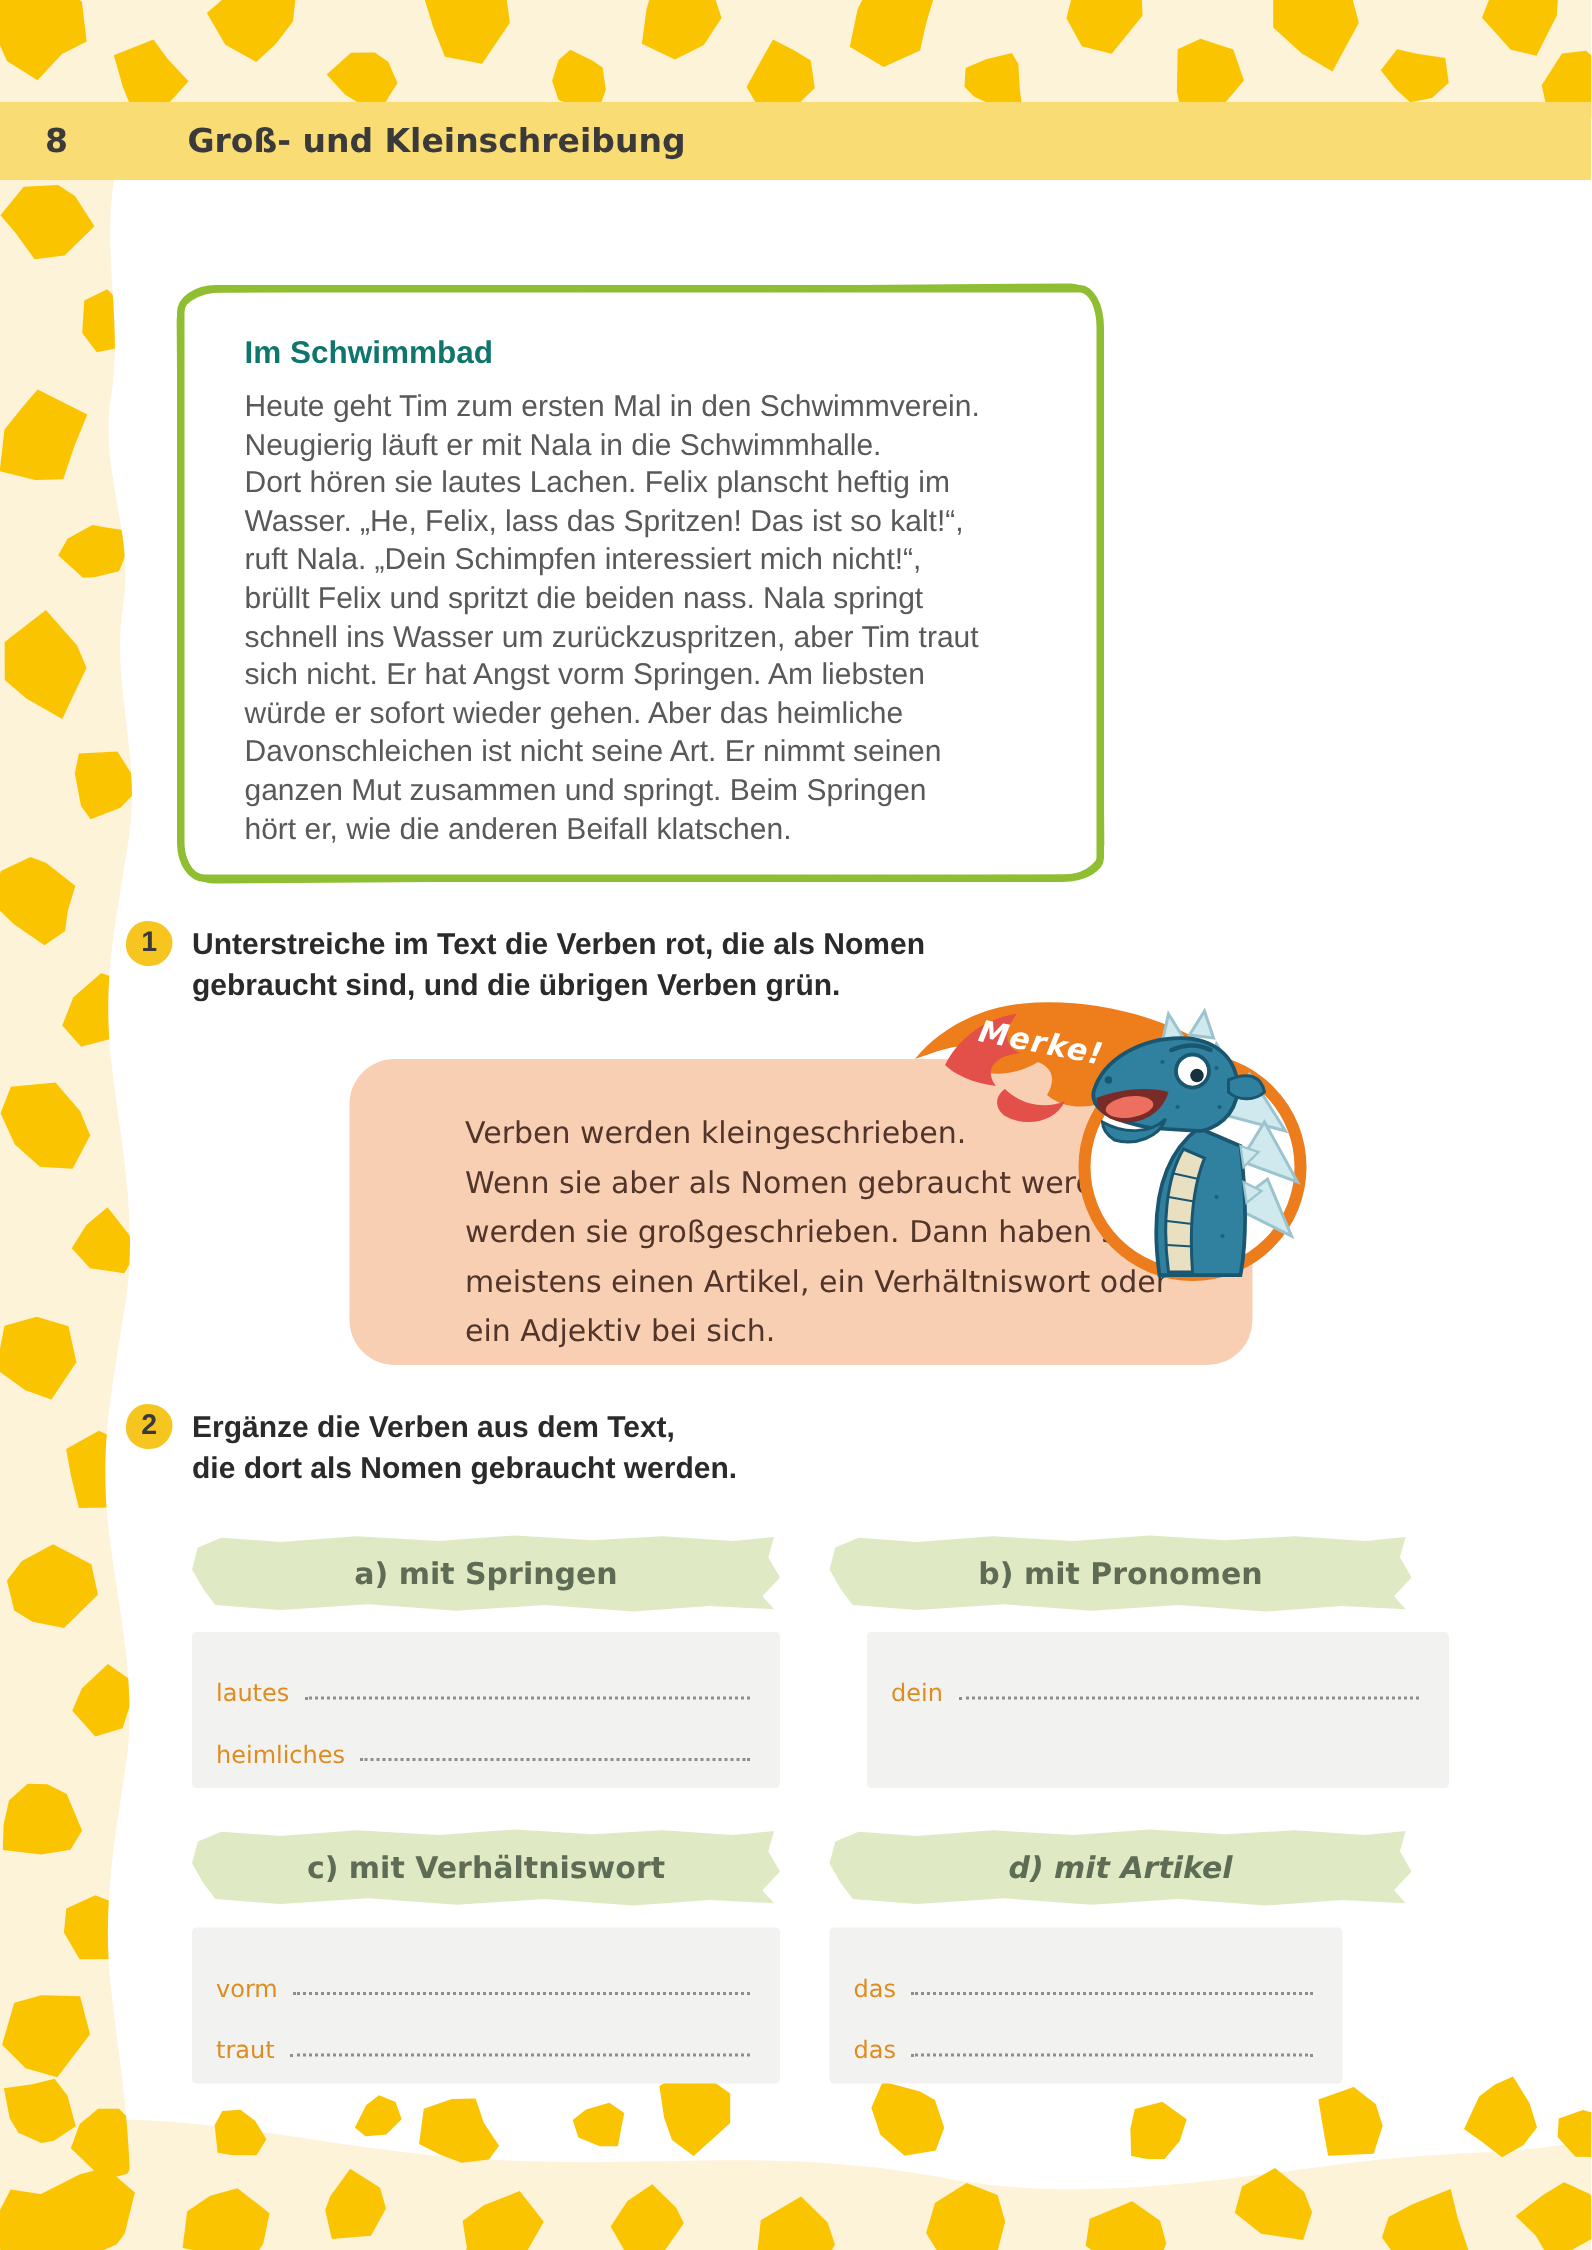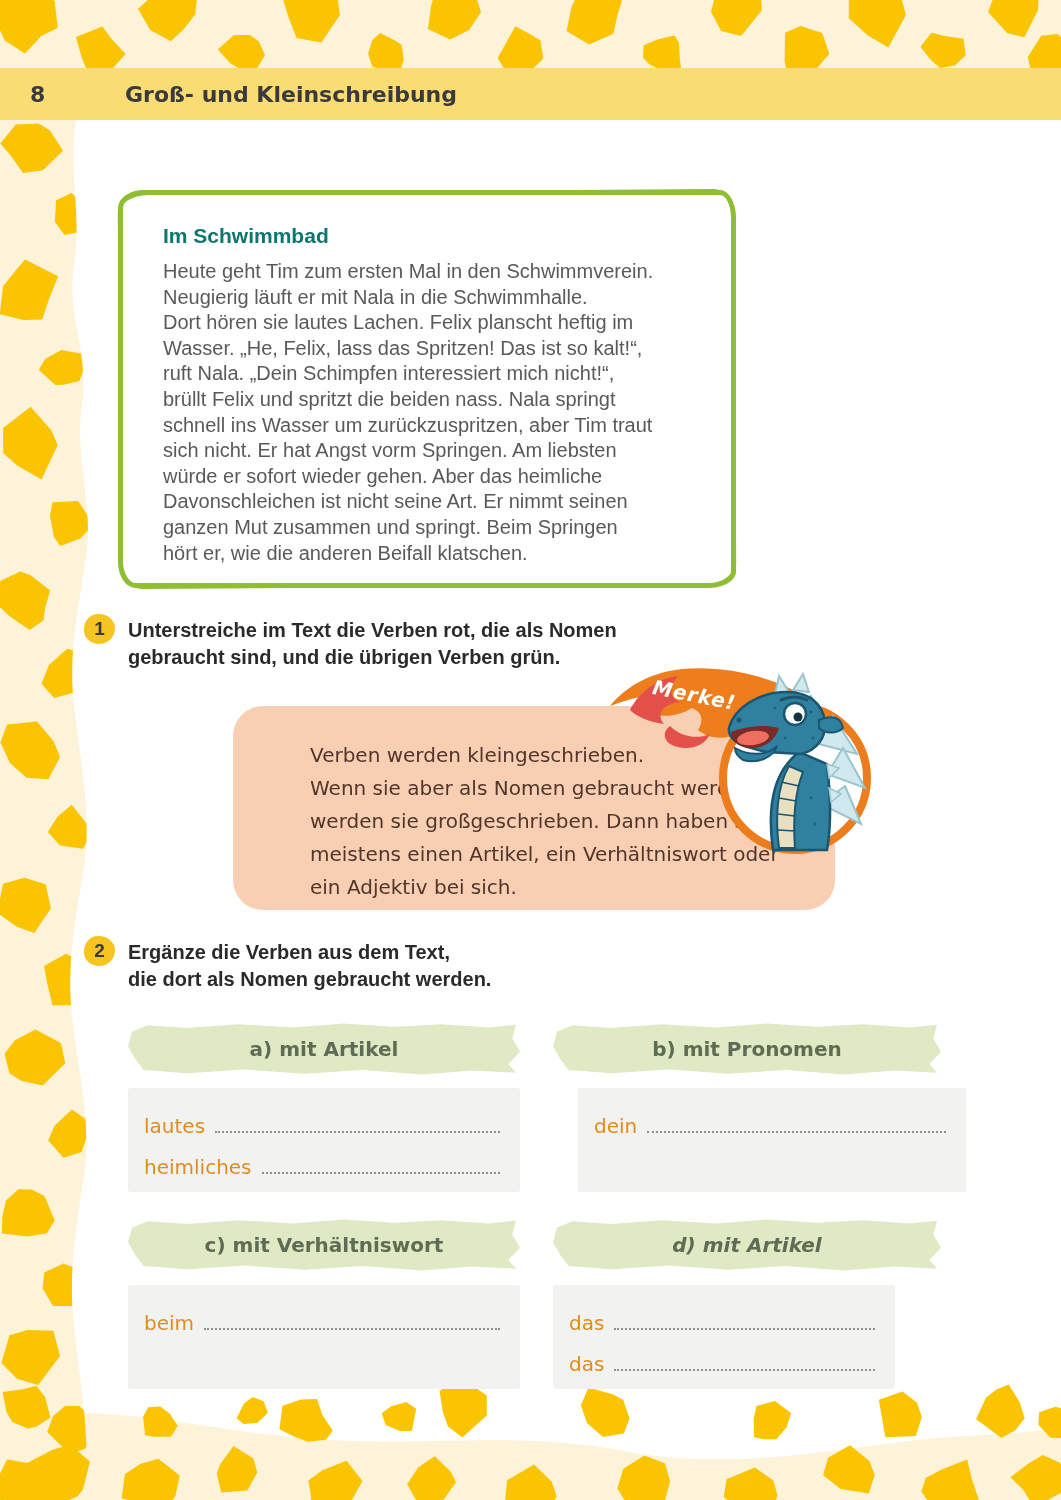--- a/index.html
+++ b/index.html
@@ -220,7 +220,7 @@
 die dort als Nomen gebraucht werden.</div>
 
   <div class="sec-band" id="band-a">
-    <span>a) mit Artikel</span>
+    <span>a) mit Springen</span>
     </div>
   <div class="sec-band" id="band-b">
     <span>b) mit Pronomen</span>

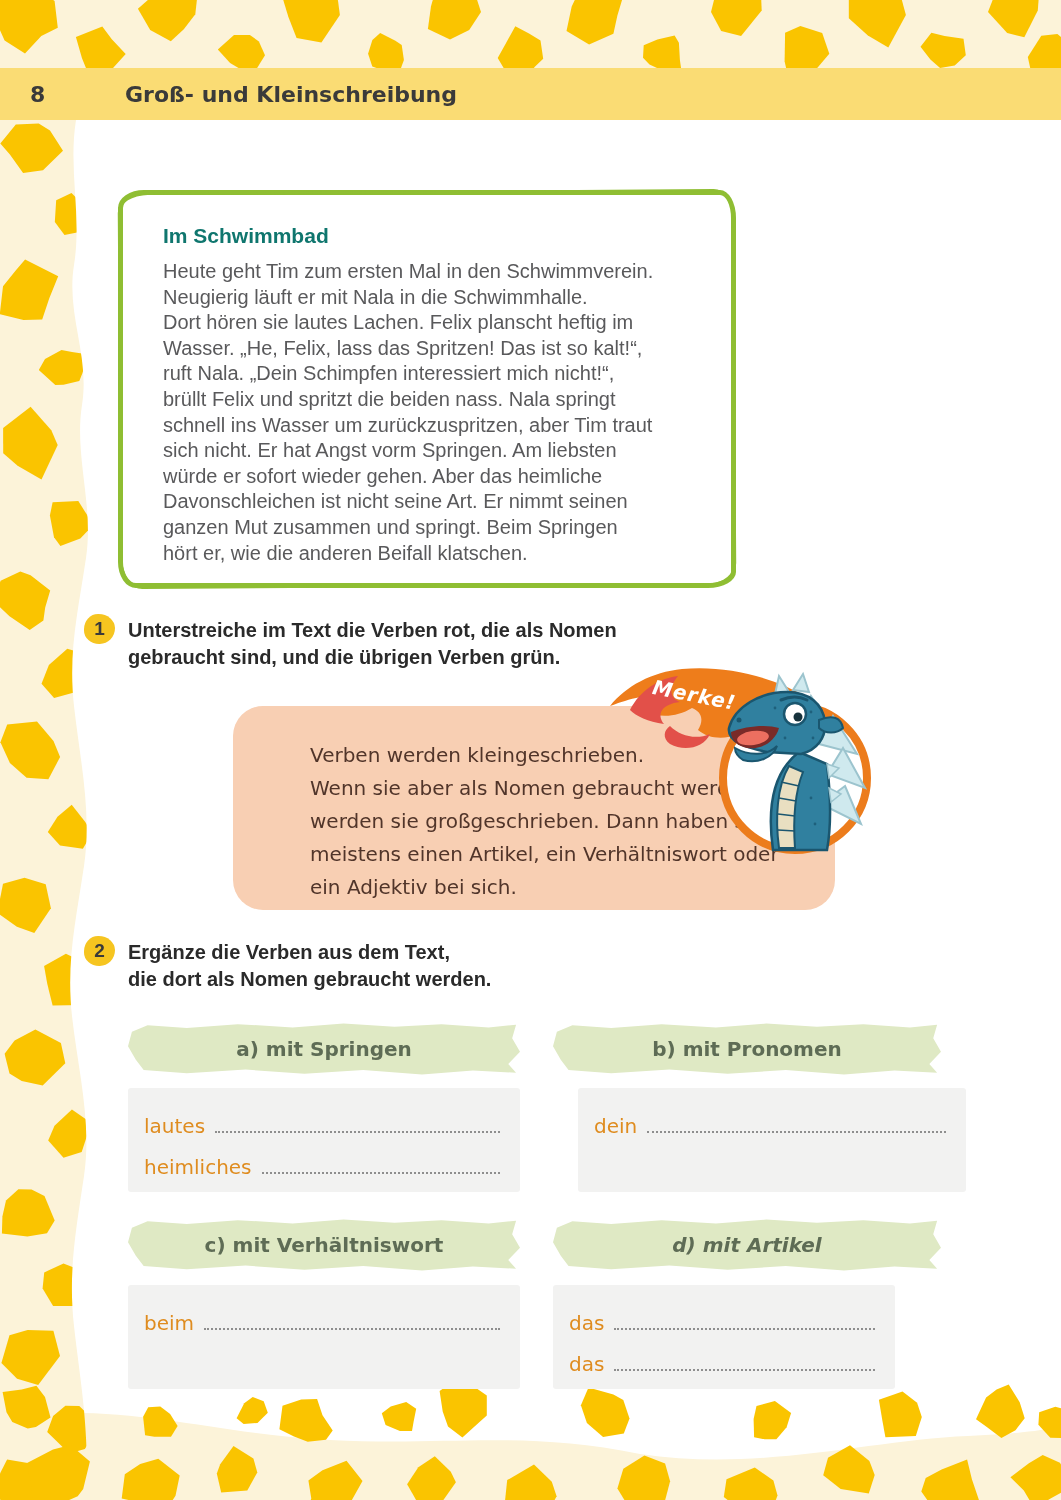--- a/index.html
+++ b/index.html
@@ -53,7 +53,7 @@
   #box-a{left:128px;top:1088px;} #box-b{left:553px;top:1088px;width:388px;margin-left:25px;}
   #box-c{left:128px;top:1285px;} #box-d{left:553px;top:1285px;width:342px;}
   .fill-row{display:flex;align-items:flex-end;height:38px;margin-bottom:3px;}
-  .word{font-family:"DejaVu Sans",sans-serif;font-size:20px;color:var(--word-orange);padding-right:10px;}
+  .word{font-family:"DejaVu Sans",sans-serif;font-size:16px;color:var(--word-orange);padding-right:10px;}
   .dots{flex:1;border-bottom:2.5px dotted #8e8e8e;margin-bottom:5px;}
 </style>
 </head>

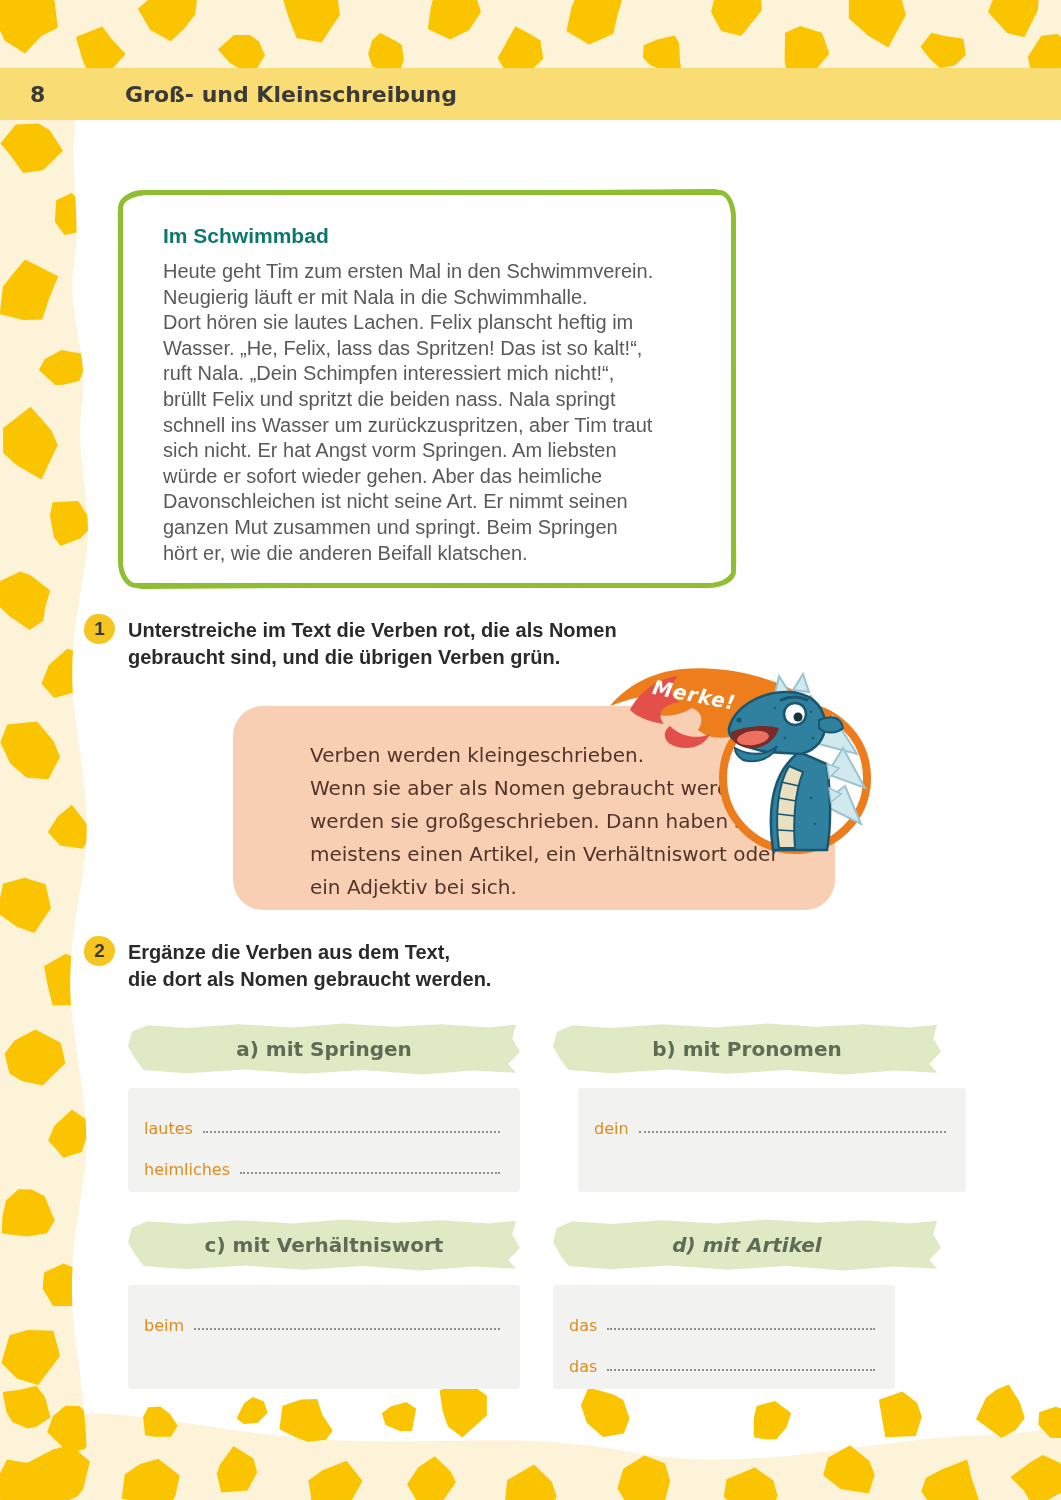--- a/index.html
+++ b/index.html
@@ -252,6 +252,10 @@
 
   <div class="ans-box" id="box-c">
     <div class="fill-row">
+      <span class="word">vorm</span>
+      <span class="dots"></span>
+      </div>
+    <div class="fill-row">
       <span class="word">beim</span>
       <span class="dots"></span>
       </div>

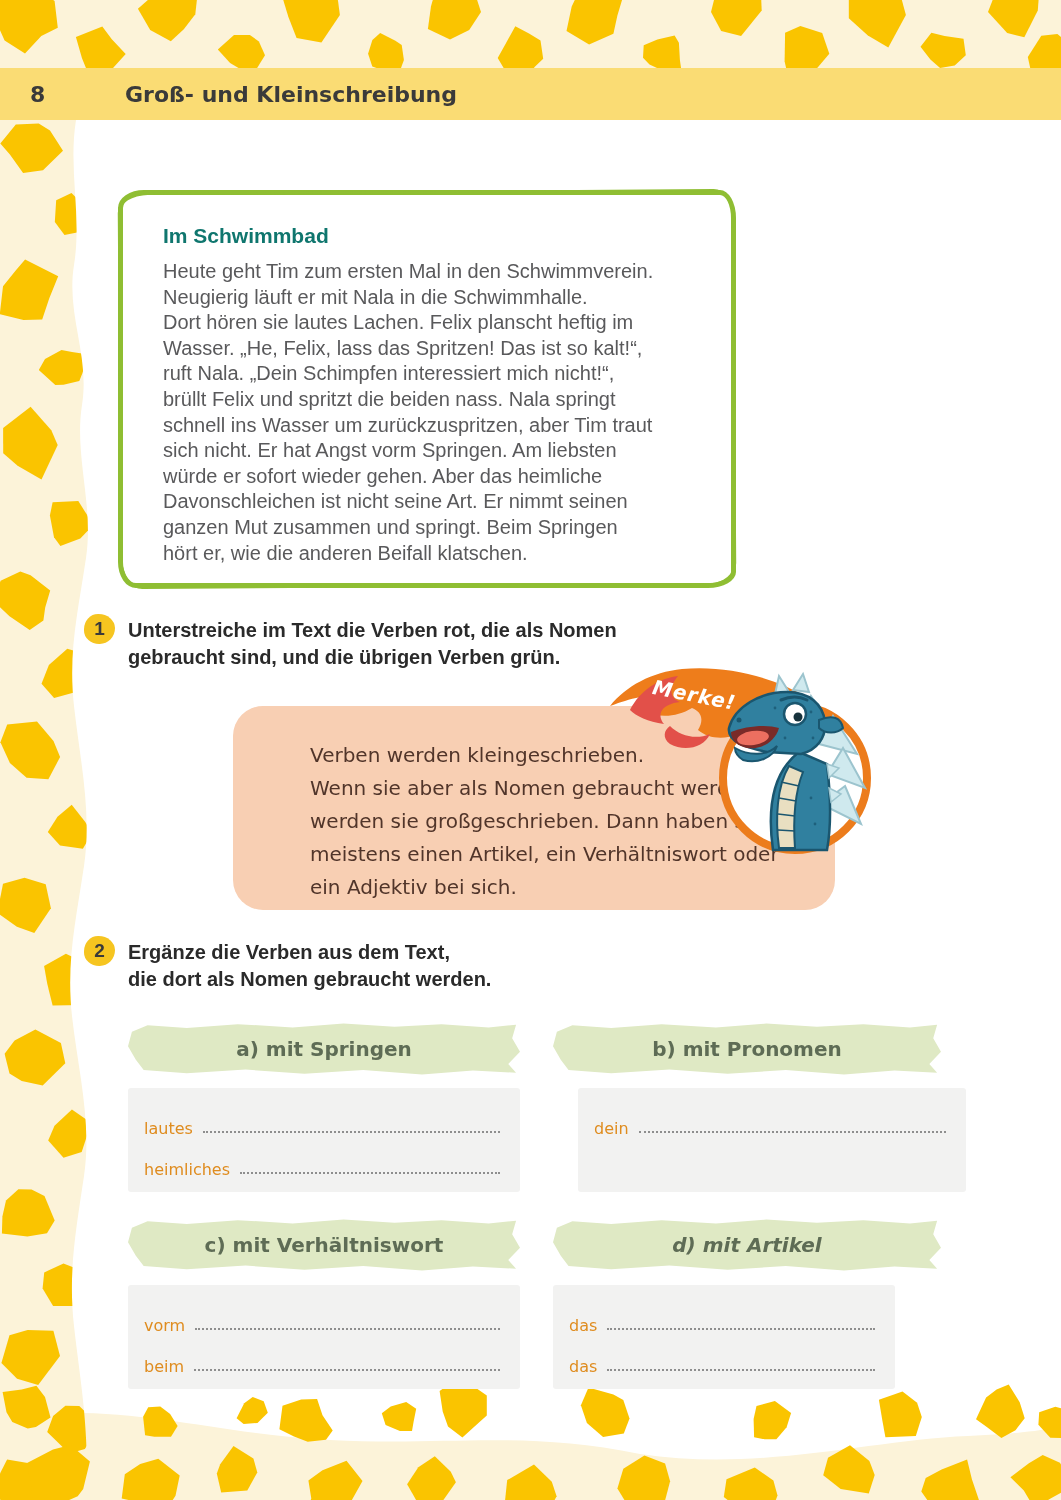--- a/index.html
+++ b/index.html
@@ -256,7 +256,7 @@
       <span class="dots"></span>
       </div>
     <div class="fill-row">
-      <span class="word">beim</span>
+      <span class="word">traut</span>
       <span class="dots"></span>
       </div>
   </div>

